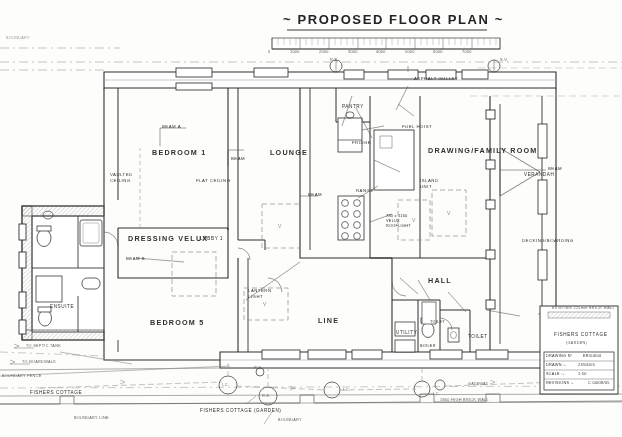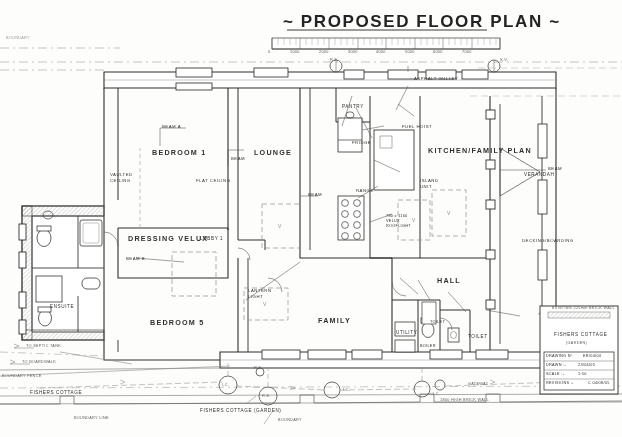--- a/index.html
+++ b/index.html
@@ -15,7 +15,7 @@
   .tiny{font-size:4.3px;letter-spacing:.5px;}
   .tiny2{font-size:3.8px;letter-spacing:.3px;}
   .note{font-size:4.6px;letter-spacing:.6px;}
-  .title{position:absolute;font-size:17px;font-weight:bold;letter-spacing:1.6px;
+  .title{position:absolute;font-size:13px;font-weight:bold;letter-spacing:1.6px;
          color:#232323;}
   .tb{font-size:4.6px;letter-spacing:.4px;}
   .faint{color:#9a9a98;}

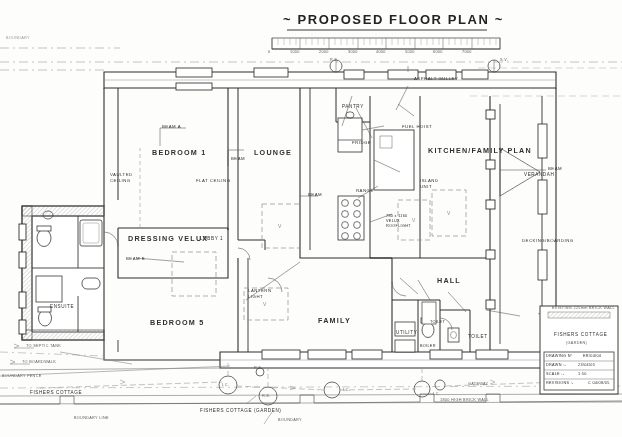--- a/index.html
+++ b/index.html
@@ -387,7 +387,7 @@
   <div class="lbl room" style="left:128px;top:234px;">DRESSING VELUX</div>
   <div class="lbl note" style="left:200px;top:236px;">LOBBY 1</div>
   <div class="lbl note" style="left:50px;top:304px;">ENSUITE</div>
-  <div class="lbl room" style="left:254px;top:148px;">LOUNGE</div>
+  <div class="lbl room" style="left:270px;top:148px;">LOUNGE</div>
   <div class="lbl note" style="left:342px;top:104px;">PANTRY</div>
   <div class="lbl room" style="left:428px;top:146px;">KITCHEN/FAMILY PLAN</div>
   <div class="lbl note" style="left:524px;top:172px;">VERANDAH</div>

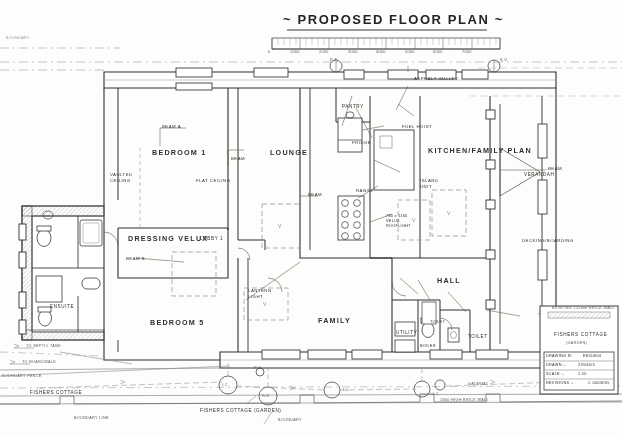--- a/index.html
+++ b/index.html
@@ -389,7 +389,7 @@
   <div class="lbl note" style="left:50px;top:304px;">ENSUITE</div>
   <div class="lbl room" style="left:270px;top:148px;">LOUNGE</div>
   <div class="lbl note" style="left:342px;top:104px;">PANTRY</div>
-  <div class="lbl room" style="left:428px;top:146px;">KITCHEN/FAMILY PLAN</div>
+  <div class="lbl room" style="left:428px;top:146px;">DRAWING/FAMILY ROOM</div>
   <div class="lbl note" style="left:524px;top:172px;">VERANDAH</div>
   <div class="lbl room" style="left:428px;top:276px;margin-left:9px;">HALL</div>
   <div class="lbl room" style="left:318px;top:316px;">FAMILY</div>

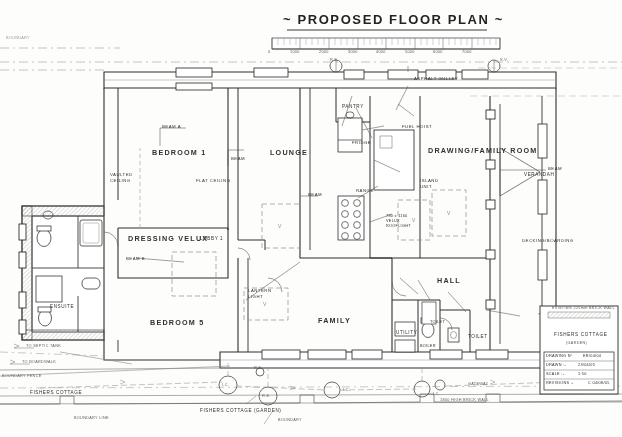--- a/index.html
+++ b/index.html
@@ -391,7 +391,7 @@
   <div class="lbl note" style="left:342px;top:104px;">PANTRY</div>
   <div class="lbl room" style="left:428px;top:146px;">DRAWING/FAMILY ROOM</div>
   <div class="lbl note" style="left:524px;top:172px;">VERANDAH</div>
-  <div class="lbl room" style="left:428px;top:276px;margin-left:9px;">HALL</div>
+  <div class="lbl room" style="left:428px;top:276px;">HALL</div>
   <div class="lbl room" style="left:318px;top:316px;">FAMILY</div>
   <div class="lbl note" style="left:396px;top:330px;">UTILITY</div>
   <div class="lbl note" style="left:468px;top:334px;">TOILET</div>

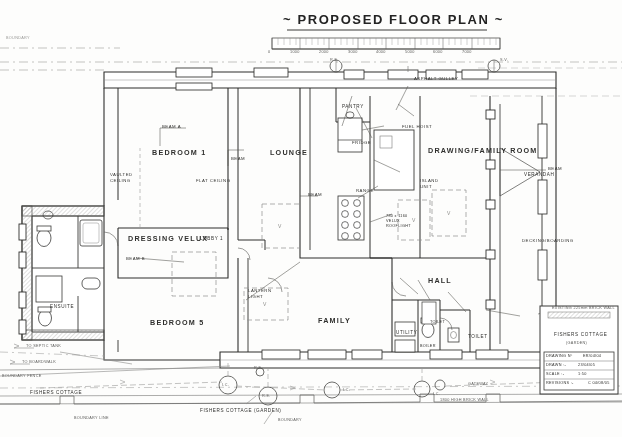--- a/index.html
+++ b/index.html
@@ -392,7 +392,7 @@
   <div class="lbl room" style="left:428px;top:146px;">DRAWING/FAMILY ROOM</div>
   <div class="lbl note" style="left:524px;top:172px;">VERANDAH</div>
   <div class="lbl room" style="left:428px;top:276px;">HALL</div>
-  <div class="lbl room" style="left:318px;top:316px;">FAMILY</div>
+  <div class="lbl room" style="left:318px;top:316px;">LINE</div>
   <div class="lbl note" style="left:396px;top:330px;">UTILITY</div>
   <div class="lbl note" style="left:468px;top:334px;">TOILET</div>
 

